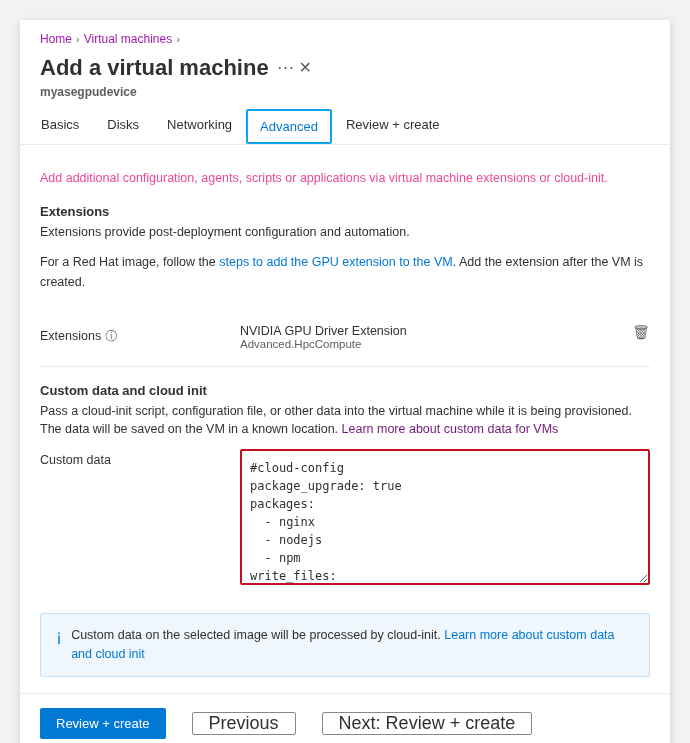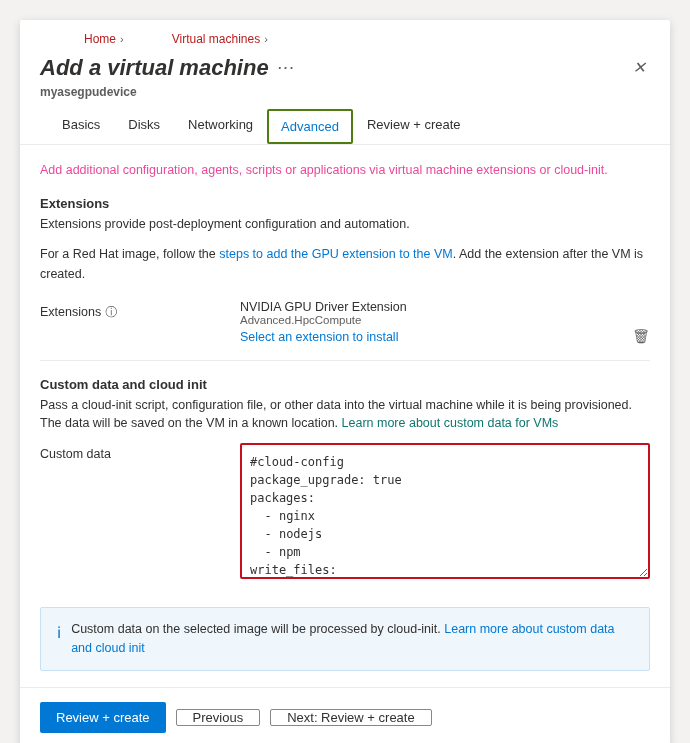--- a/index.html
+++ b/index.html
@@ -34,10 +34,9 @@
       color: #605e5c;
     }
     .breadcrumb a {
-      color: #b91c1c;
+      color: #a21caf;
       text-decoration: none;
       cursor: pointer;
-      margin-left: 44px;
     }
     .breadcrumb .chevron {
       color: #605e5c;

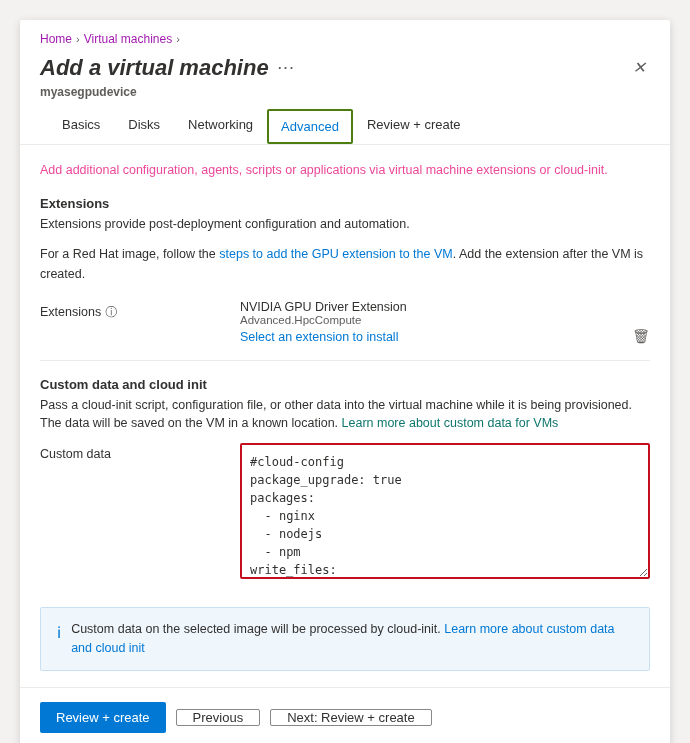--- a/index.html
+++ b/index.html
@@ -46,8 +46,7 @@
       padding: 4px 20px 4px 20px;
       display: flex;
       align-items: center;
-      justify-content: space-between;
-      font-style: italic;
+      justify-content: flex-start;
     }
     .header-left {
       display: flex;

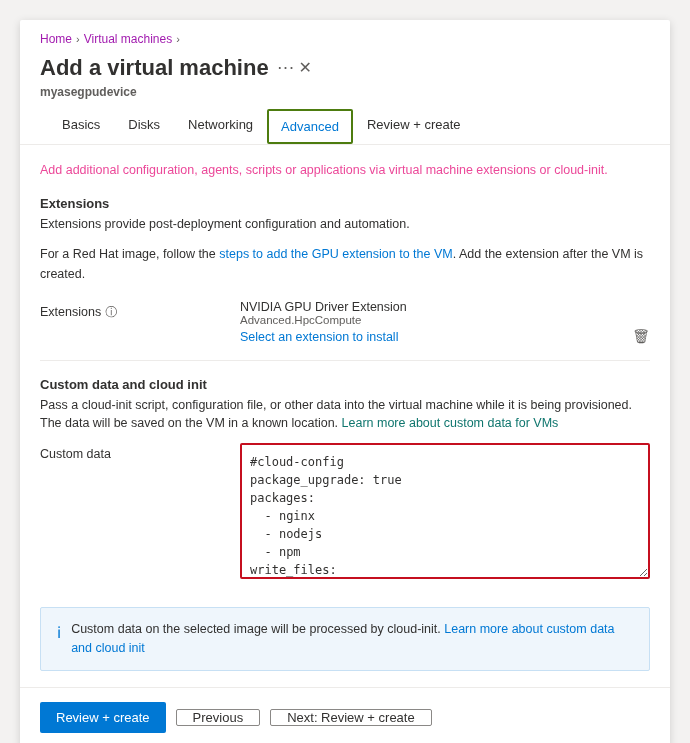--- a/index.html
+++ b/index.html
@@ -78,9 +78,9 @@
     .tabs {
       display: flex;
       align-items: center;
-      padding: 0 28px;
+      padding: 0 7px;
       border-bottom: 1px solid #edebe9;
-      margin-bottom: 0;
+      margin-bottom: 8px;
     }
     .tab {
       padding: 10px 14px;

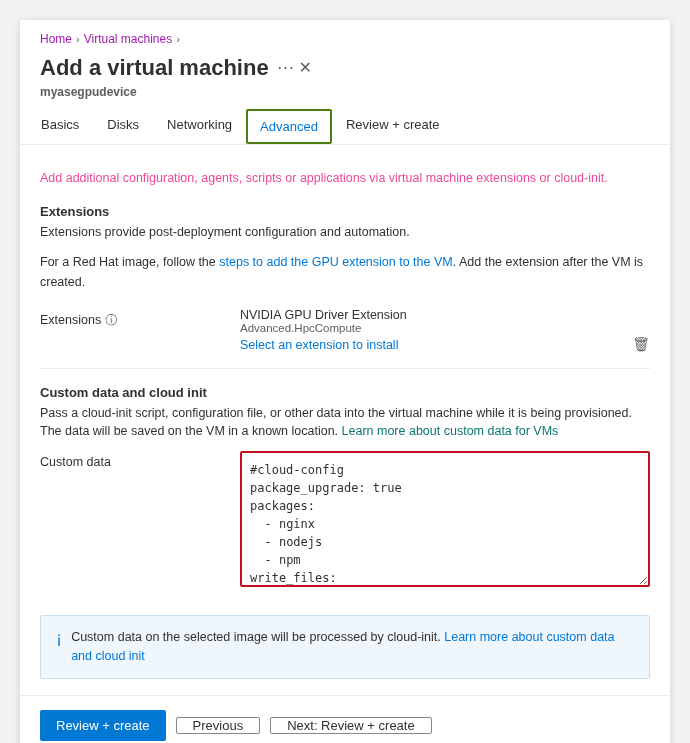--- a/index.html
+++ b/index.html
@@ -91,7 +91,7 @@
       white-space: nowrap;
     }
     .tab.highlighted {
-      border: 2px solid #4d7c0f;
+      border: 2px solid #0ea5e9;
       border-radius: 2px;
       color: #0078d4;
       font-weight: 500;

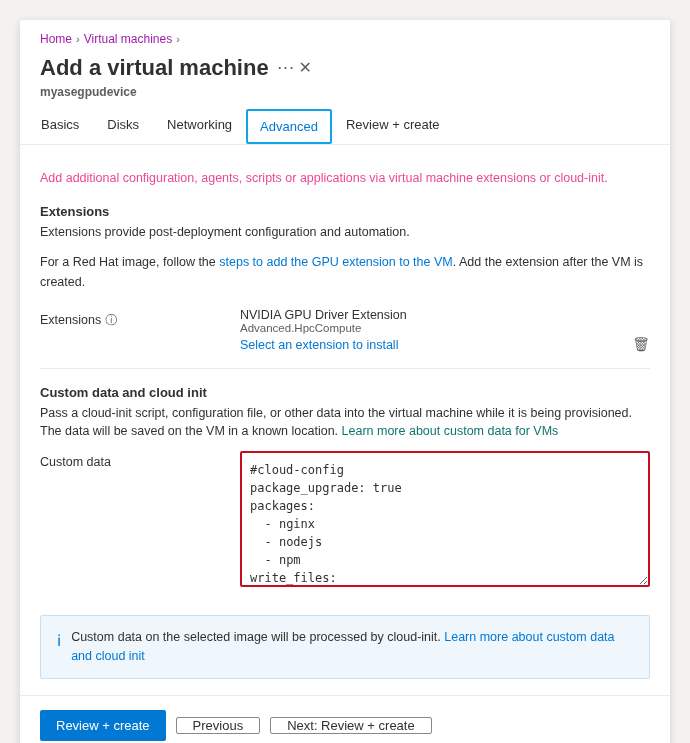--- a/index.html
+++ b/index.html
@@ -124,7 +124,7 @@
     .info-text {
       font-size: 12.5px;
       color: #323130;
-      margin-bottom: 16px;
+      margin-bottom: 32px;
       line-height: 1.6;
     }
     .info-text a {

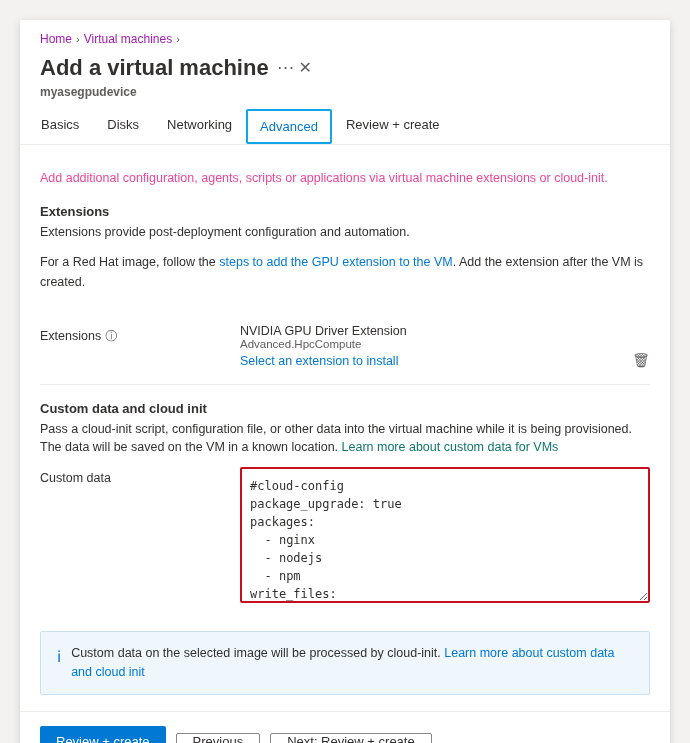--- a/index.html
+++ b/index.html
@@ -174,7 +174,7 @@
     .extension-row {
       display: flex;
       justify-content: space-between;
-      align-items: flex-end;
+      align-items: flex-start;
     }
     .delete-icon {
       color: #605e5c;

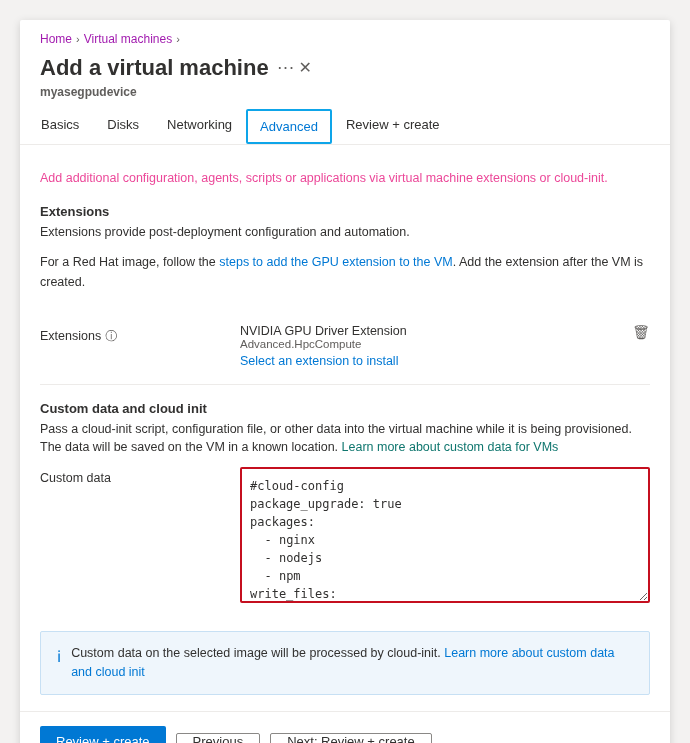--- a/index.html
+++ b/index.html
@@ -308,7 +308,6 @@
             <div>
               <div class="extension-value">NVIDIA GPU Driver Extension</div>
               <div class="extension-sub">Advanced.HpcCompute</div>
-              <a class="extension-link">Select an extension to install</a>
             </div>
             <span class="delete-icon">🗑</span>
           </div>

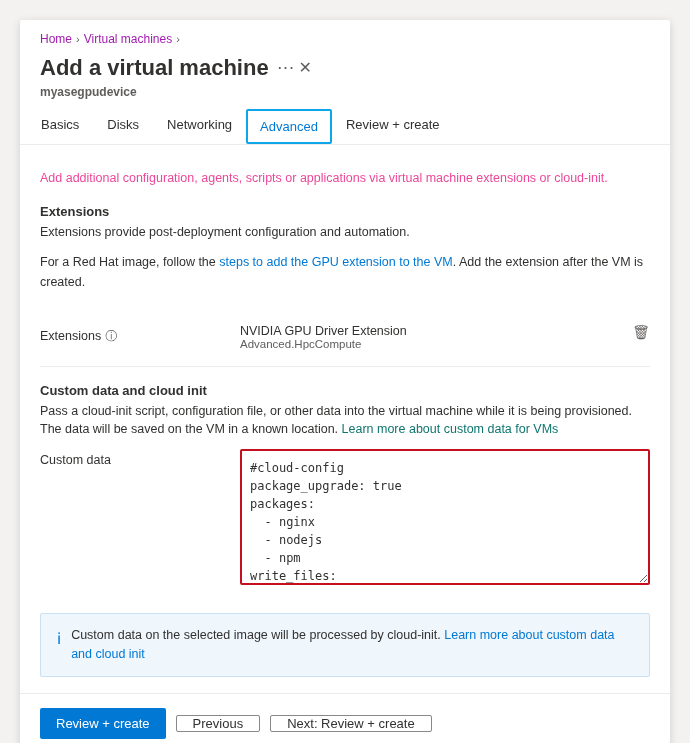--- a/index.html
+++ b/index.html
@@ -321,7 +321,7 @@
       <div class="section-title">Custom data and cloud init</div>
       <div class="section-desc">
         <span>Pass a cloud-init script, configuration file, or other data into the virtual machine while it is being provisioned. The data will be saved on the VM in a known location. </span>
-        <a style="color:#0f766e;text-decoration:none;cursor:pointer;">Learn more about custom data for VMs</a>
+        <a style="color:#701a75;text-decoration:none;cursor:pointer;">Learn more about custom data for VMs</a>
       </div>
       <div class="custom-data-row">
         <div class="field-label">Custom data</div>

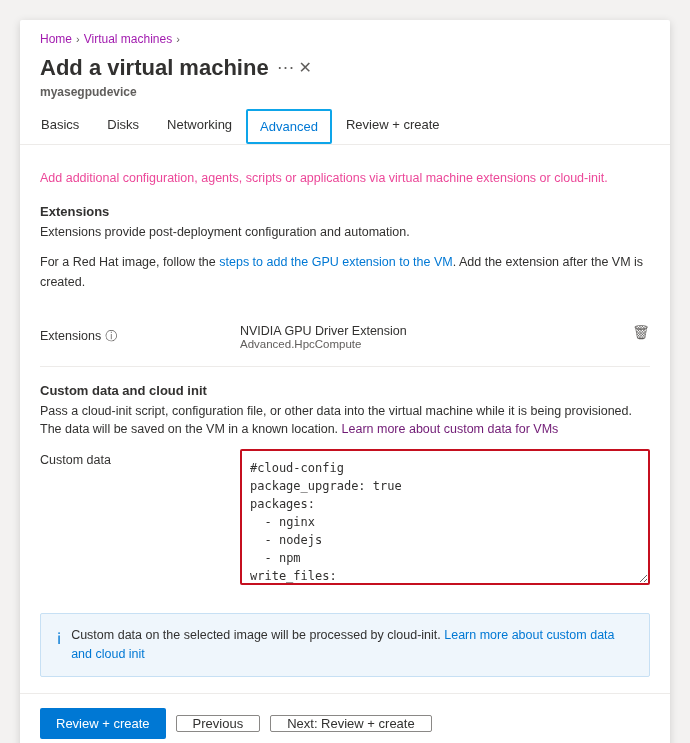--- a/index.html
+++ b/index.html
@@ -256,8 +256,9 @@
       border: 1px solid #8a8886;
       border-radius: 2px;
       padding: 0 16px;
-      font-size: 13px;
-      cursor: pointer;
+      font-size: 18px;
+      cursor: pointer;
+      margin-left: 16px;
     }
   </style>
 </head>

